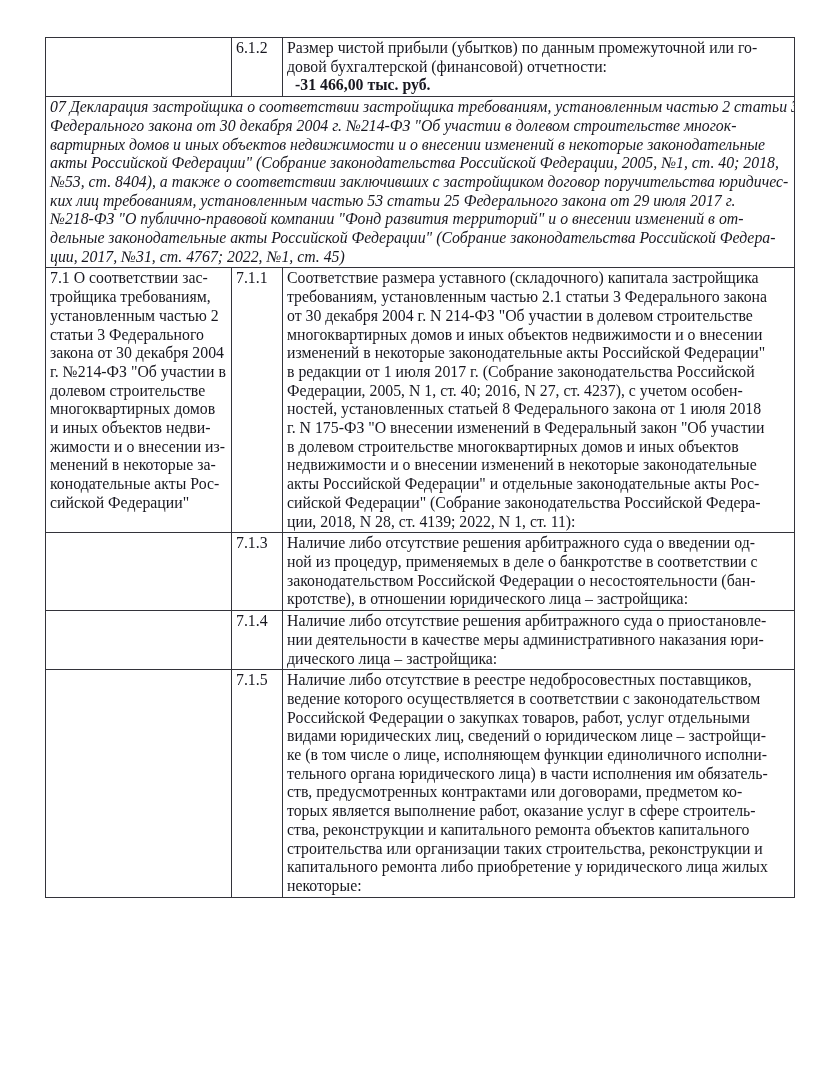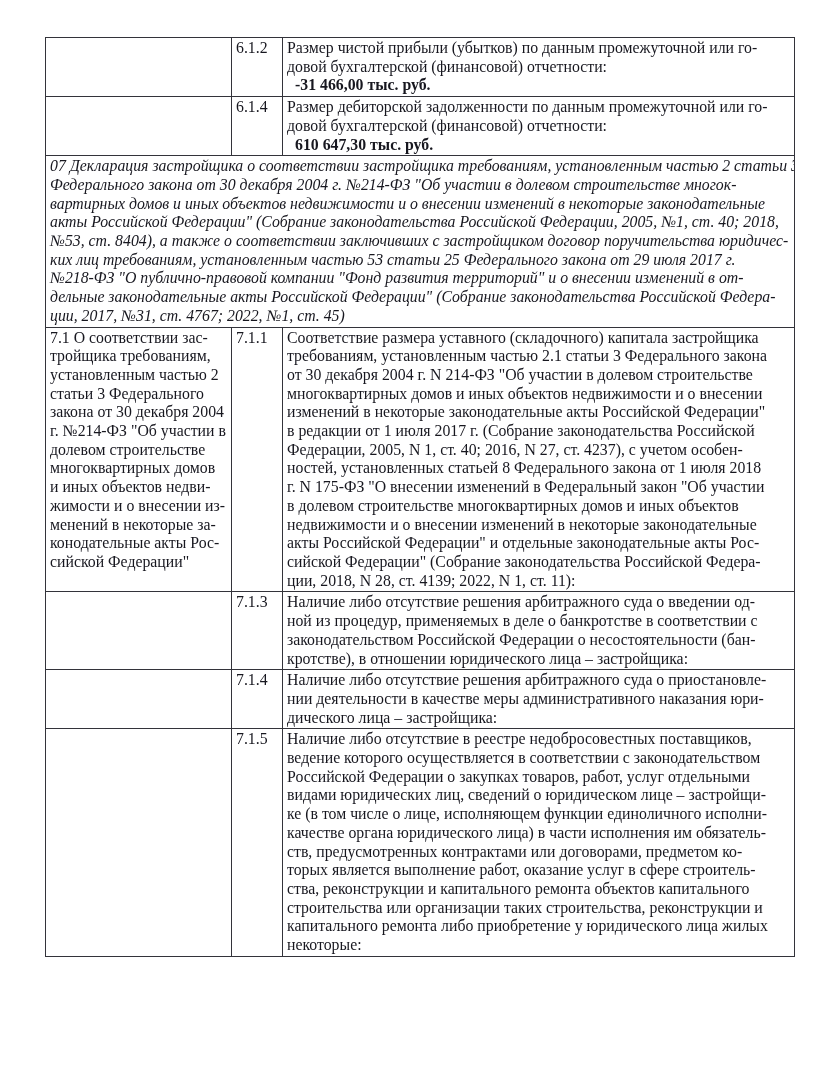--- a/index.html
+++ b/index.html
@@ -67,15 +67,6 @@
             <div class="ln">Размер чистой прибыли (убытков) по данным промежуточной или го-</div>
             <div class="ln">довой бухгалтерской (финансовой) отчетности:</div>
             <div class="ln bold">-31 466,00 тыс. руб.</div>
-          </td>
-        </tr>
-        <tr>
-          <td class="left-cell"></td>
-          <td class="num-cell">6.1.4</td>
-          <td class="content-cell">
-            <div class="ln">Размер дебиторской задолженности по данным промежуточной или го-</div>
-            <div class="ln">довой бухгалтерской (финансовой) отчетности:</div>
-            <div class="ln bold">610 647,30 тыс. руб.</div>
           </td>
         </tr>
         <tr>

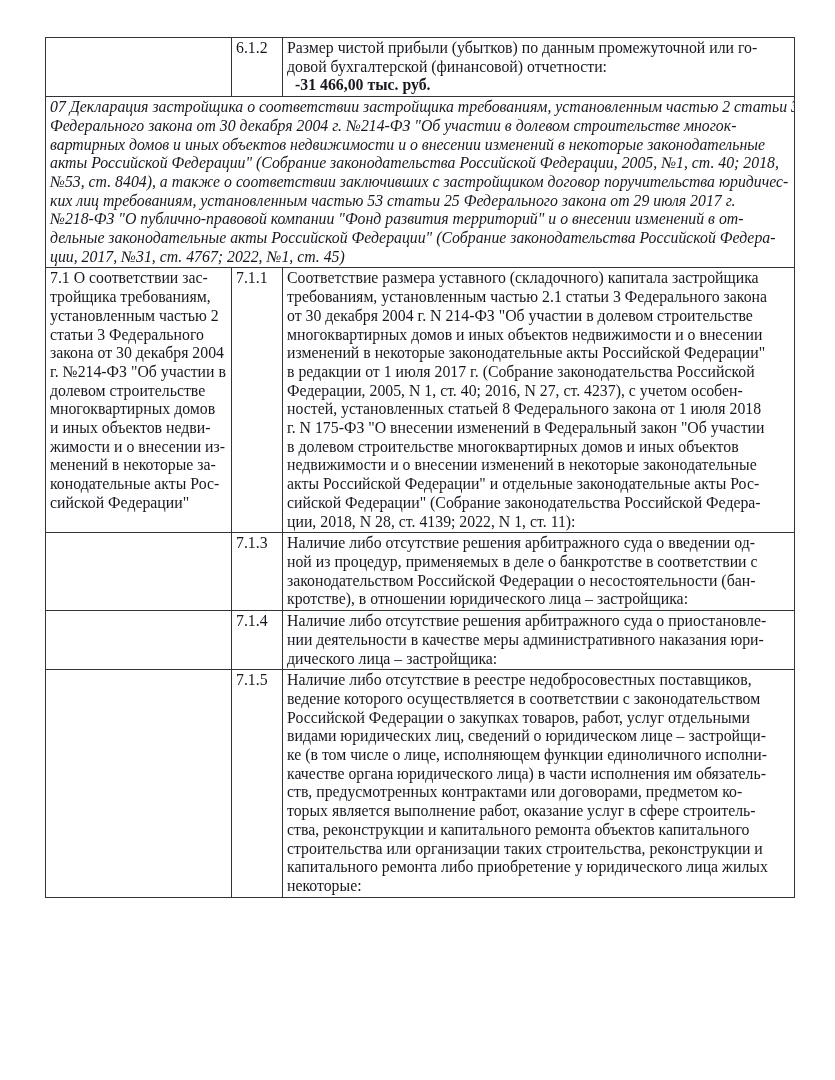--- a/index.html
+++ b/index.html
@@ -144,7 +144,7 @@
             <div class="ln">Российской Федерации о закупках товаров, работ, услуг отдельными</div>
             <div class="ln">видами юридических лиц, сведений о юридическом лице – застройщи-</div>
             <div class="ln">ке (в том числе о лице, исполняющем функции единоличного исполни-</div>
-            <div class="ln">качестве органа юридического лица) в части исполнения им обязатель-</div>
+            <div class="ln">тельного органа юридического лица) в части исполнения им обязатель-</div>
             <div class="ln">ств, предусмотренных контрактами или договорами, предметом ко-</div>
             <div class="ln">торых является выполнение работ, оказание услуг в сфере строитель-</div>
             <div class="ln">ства, реконструкции и капитального ремонта объектов капитального</div>

